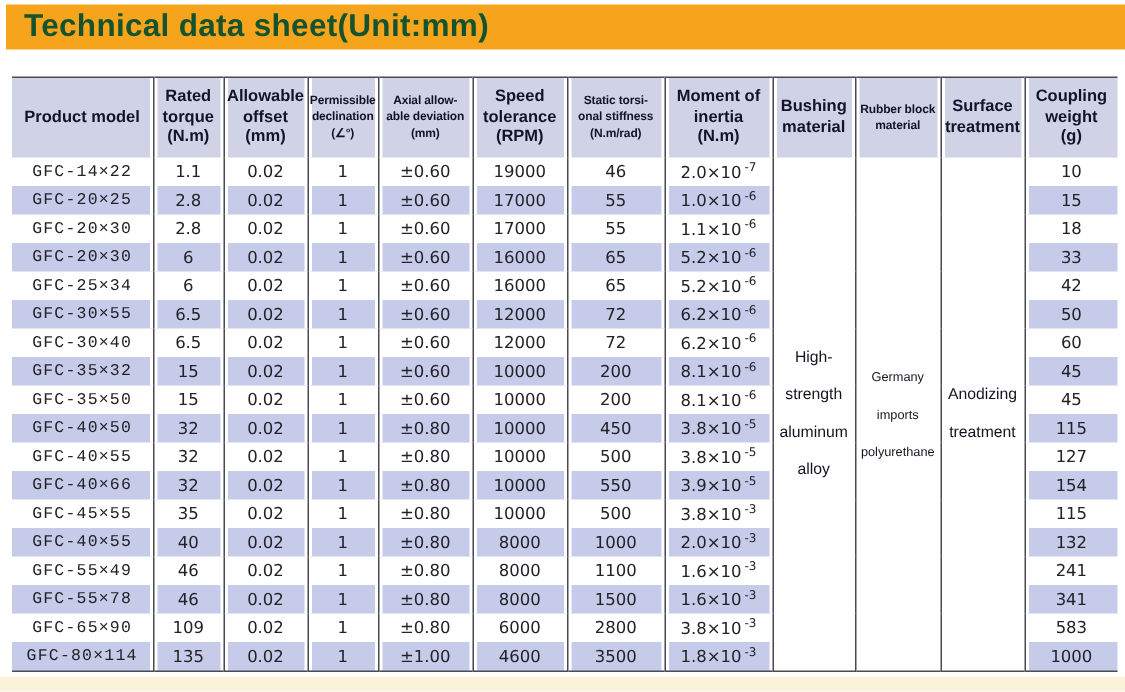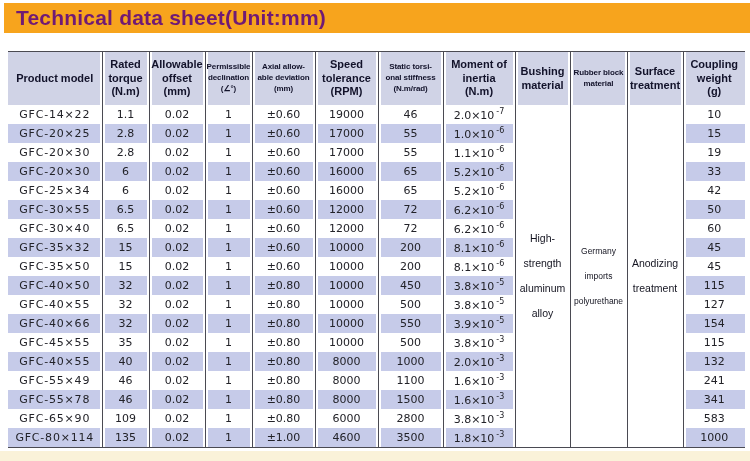--- a/index.html
+++ b/index.html
@@ -13,7 +13,7 @@
     background:#F7A41D;display:flex;align-items:center;
   }
   .title-bar span{
-    padding-left:12px;font-size:21px;font-weight:bold;color:#701a75;
+    padding-left:12px;font-size:21px;font-weight:bold;color:#14532d;
     letter-spacing:.2px;
   }
   

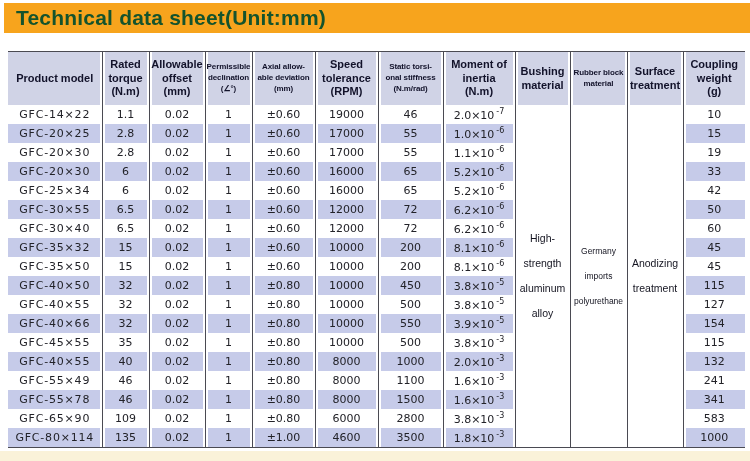--- a/index.html
+++ b/index.html
@@ -39,7 +39,7 @@
     color:#222228;background:#ffffff;white-space:nowrap;
   }
   tbody tr:nth-child(even) td{background:#C6CBE9;}
-  tbody td[data-name="cell-model"]{letter-spacing:.8px;}
+  tbody td[data-name="cell-model"]{letter-spacing:.8px;font-family:Liberation Mono, monospace;}
   tbody td .exp{
     font-size:8px;vertical-align:super;margin-left:2px;letter-spacing:0;
   }

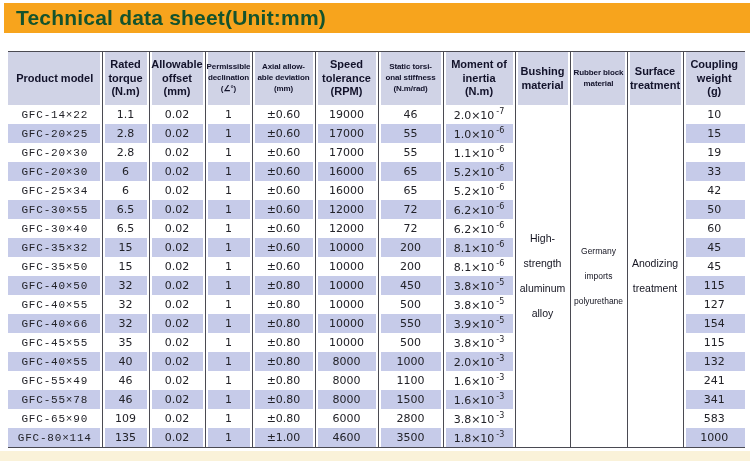--- a/index.html
+++ b/index.html
@@ -153,7 +153,7 @@
           <td data-name="cell-speed-tolerance">17000</td>
           <td data-name="cell-torsional-stiffness">55</td>
           <td data-name="cell-moment-of-inertia">1.1×10<span data-name="inertia-exponent" class="exp">-6</span></td>
-          <td data-name="cell-weight">19</td>
+          <td data-name="cell-weight">18</td>
         </tr>
         <tr data-name="table-row">
           <td data-name="cell-model">GFC-20×30</td>

